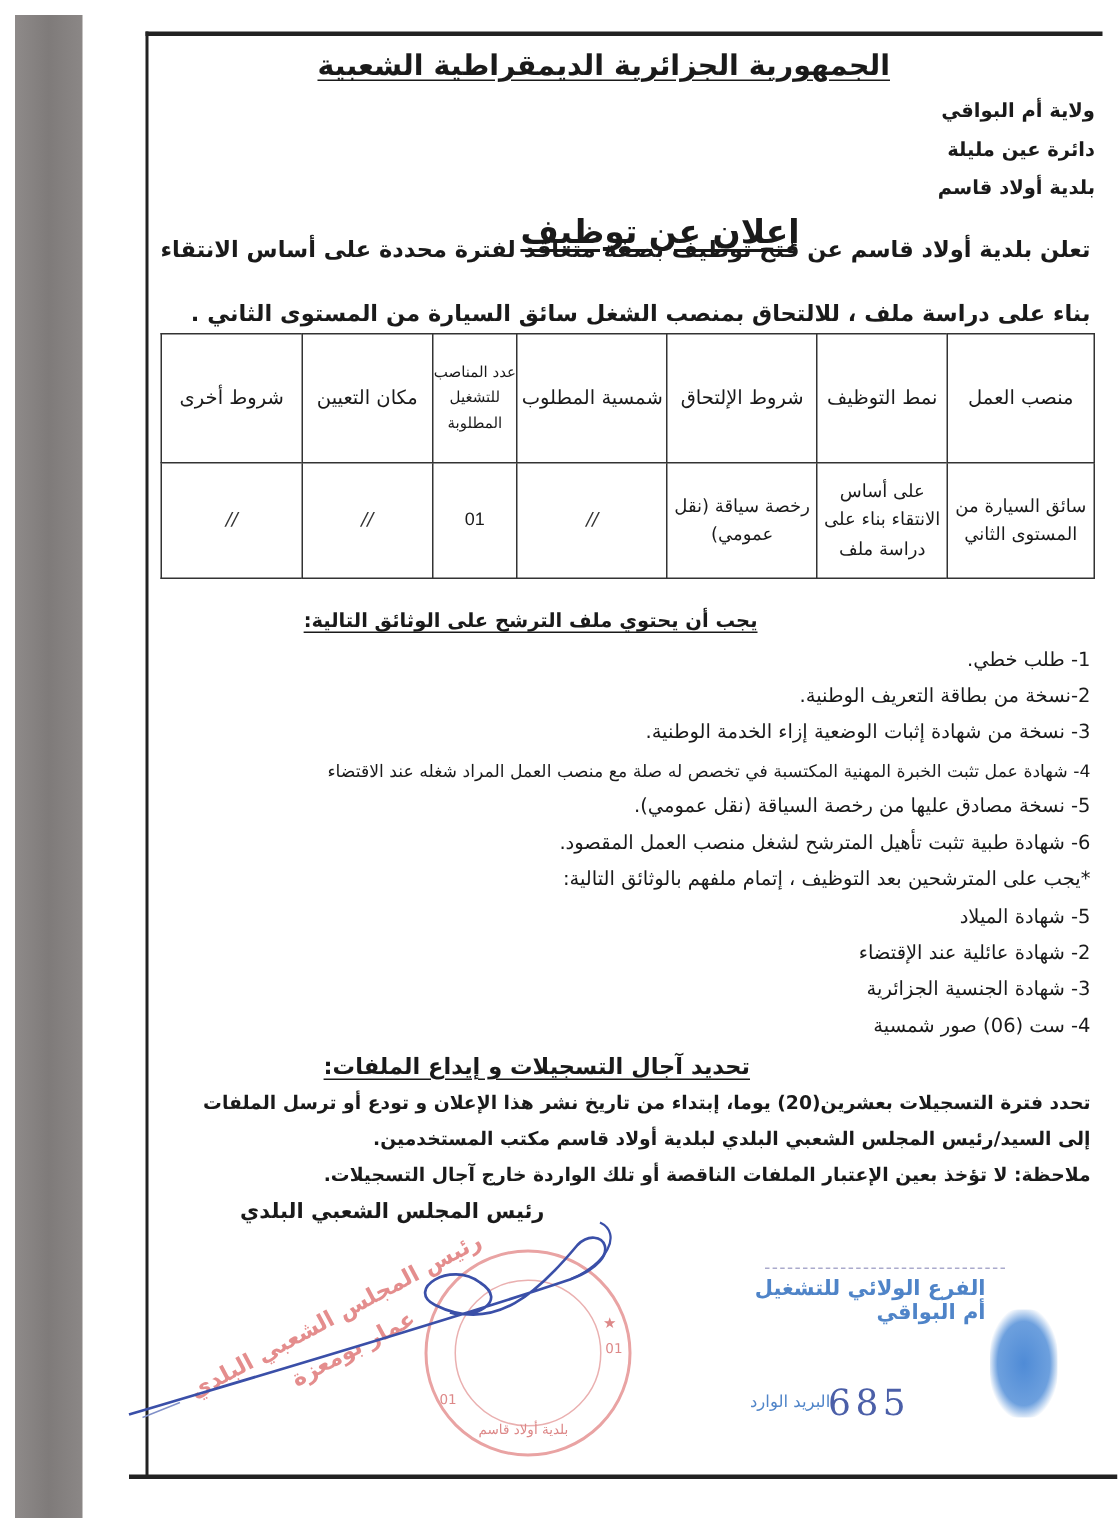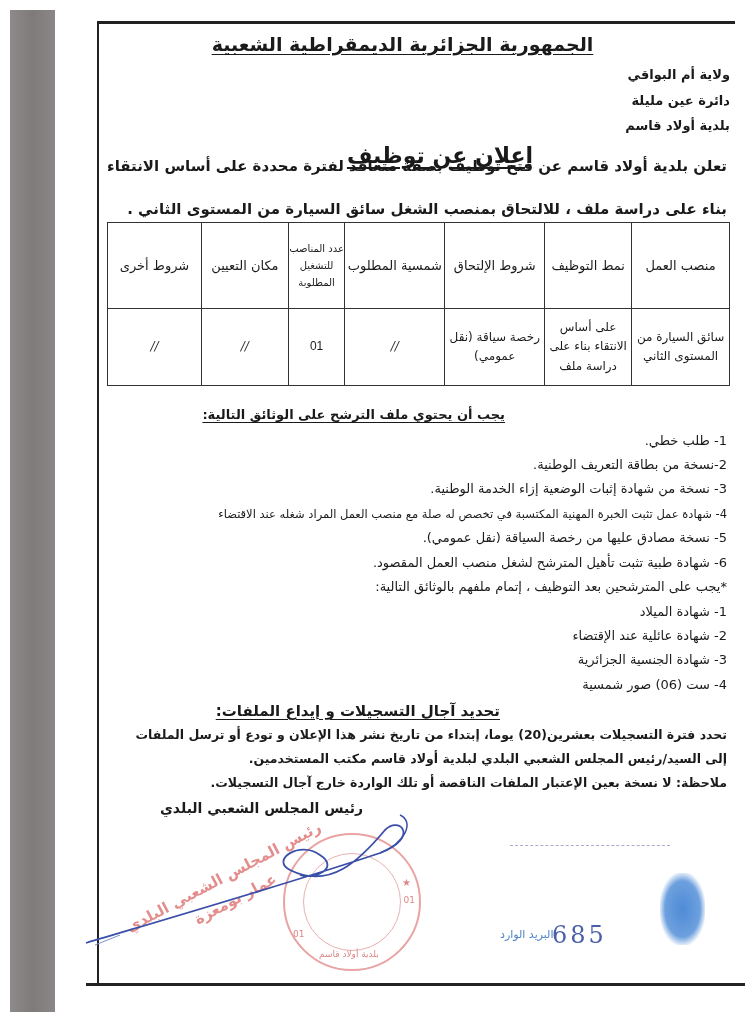--- a/index.html
+++ b/index.html
@@ -119,7 +119,7 @@
 <div class="abs list l5 rtl">5- نسخة مصادق عليها من رخصة السياقة (نقل عمومي).</div>
 <div class="abs list l6 rtl">6- شهادة طبية تثبت تأهيل المترشح لشغل منصب العمل المقصود.</div>
 <div class="abs list l7 rtl">*يجب على المترشحين بعد التوظيف ، إتمام ملفهم بالوثائق التالية:</div>
-<div class="abs list l8 rtl">1- شهادة الميلاد</div>
+<div class="abs list l8 rtl">5- شهادة الميلاد</div>
 <div class="abs list l9 rtl">2- شهادة عائلية عند الإقتضاء</div>
 <div class="abs list l10 rtl">3- شهادة الجنسية الجزائرية</div>
 <div class="abs list l11 rtl">4- ست (06) صور شمسية</div>

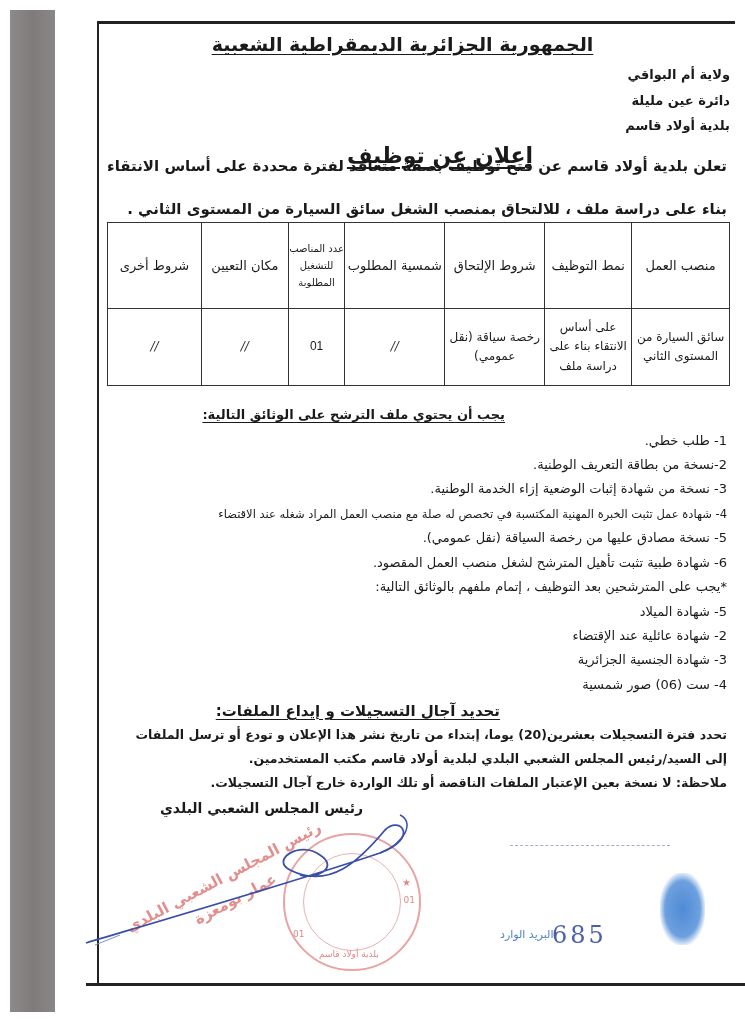--- a/index.html
+++ b/index.html
@@ -127,7 +127,7 @@
 <div class="abs deadline-heading rtl">تحديد آجال التسجيلات و إيداع الملفات:</div>
 <div class="abs p1 rtl">تحدد فترة التسجيلات بعشرين(20) يوما، إبتداء من تاريخ نشر هذا الإعلان و تودع أو ترسل الملفات</div>
 <div class="abs p2 rtl">إلى السيد/رئيس المجلس الشعبي البلدي لبلدية أولاد قاسم مكتب المستخدمين.</div>
-<div class="abs p3 rtl">ملاحظة: لا نسخة بعين الإعتبار الملفات الناقصة أو تلك الواردة خارج آجال التسجيلات.</div>
+<div class="abs p3 rtl">ملاحظة: لا تؤخذ بعين الإعتبار الملفات الناقصة أو تلك الواردة خارج آجال التسجيلات.</div>
 
 <div class="abs sign-title rtl">رئيس المجلس الشعبي البلدي</div>
 

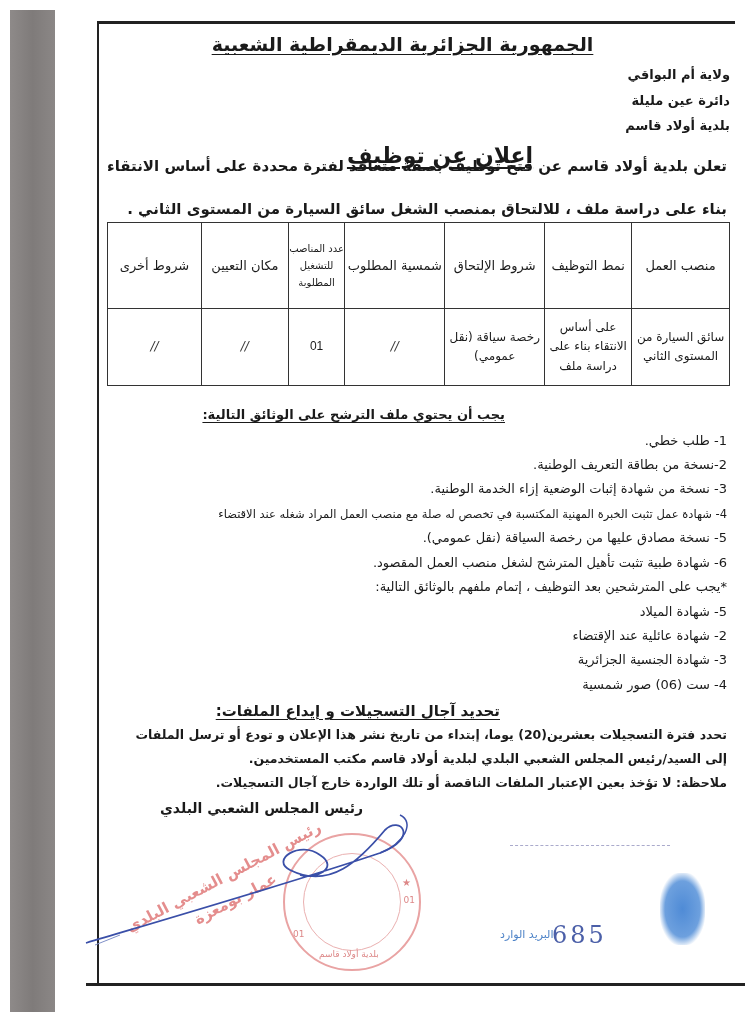--- a/index.html
+++ b/index.html
@@ -145,6 +145,7 @@
 <div class="abs blue-stamp">
   <div class="topline"></div>
   <div class="blot"></div>
+  <div class="header rtl">الفرع الولائي للتشغيل أم البواقي</div>
   <div class="footer rtl">البريد الوارد</div>
   <div class="handwritten">685</div>
 </div>

